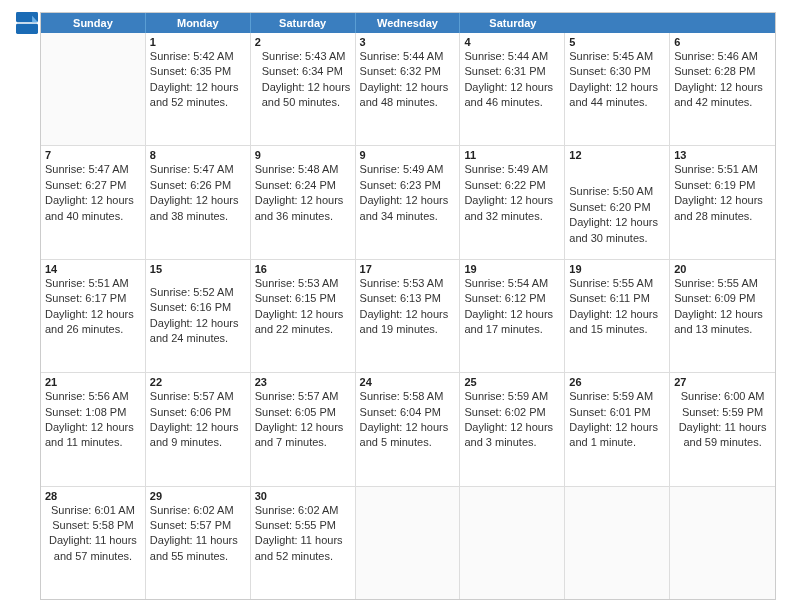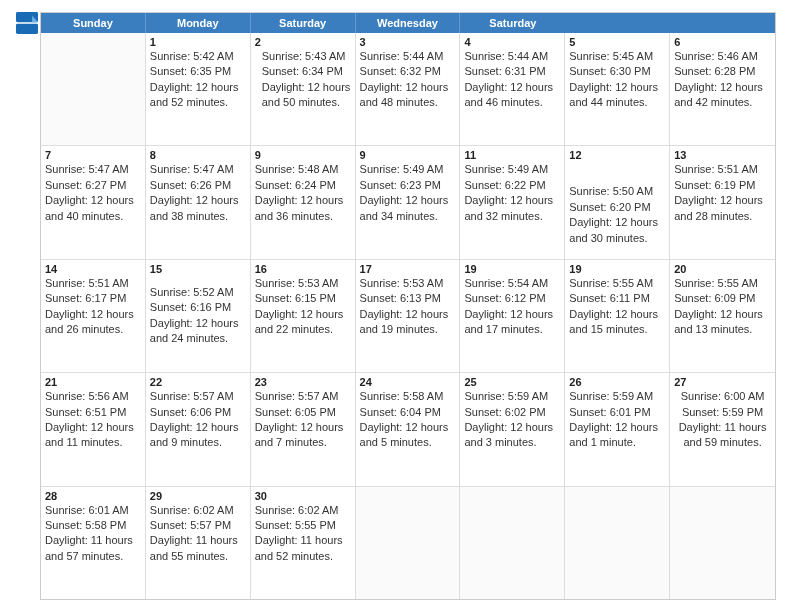--- a/index.html
+++ b/index.html
@@ -288,7 +288,7 @@
           <div class="cal-cell">
             <span class="day-num">21</span>
             <div class="cell-info" style="white-space: pre-line;">Sunrise: 5:56 AM
-Sunset: 6:51 PM
+Sunset: 1:08 PM
 Daylight: 12 hours
 and 11 minutes.</div>
           </div>

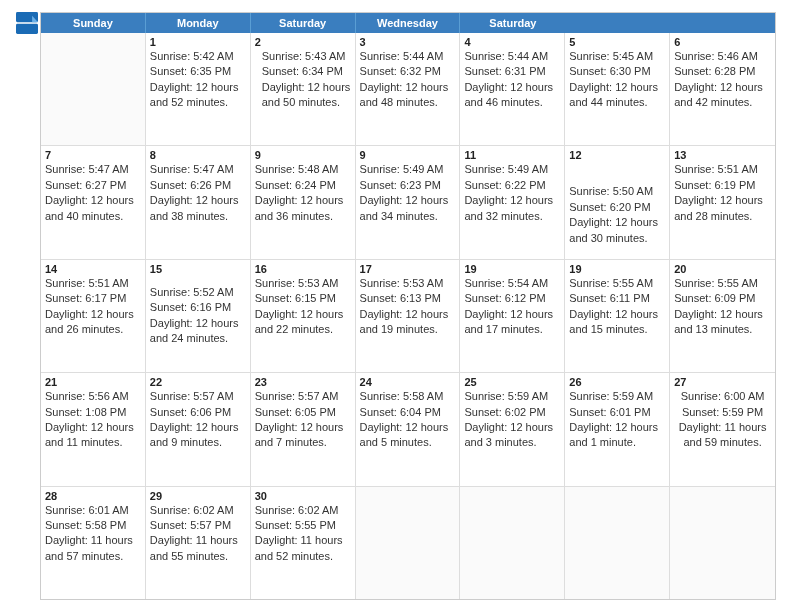--- a/index.html
+++ b/index.html
@@ -338,7 +338,7 @@
         <div class="cal-row">
           <div class="cal-cell">
             <span class="day-num">28</span>
-            <div class="cell-info" style="white-space: pre-line;">Sunrise: 6:01 AM
+            <div class="cell-info" style="white-space: pre-line; text-align: center;">Sunrise: 6:01 AM
 Sunset: 5:58 PM
 Daylight: 11 hours
 and 57 minutes.</div>

